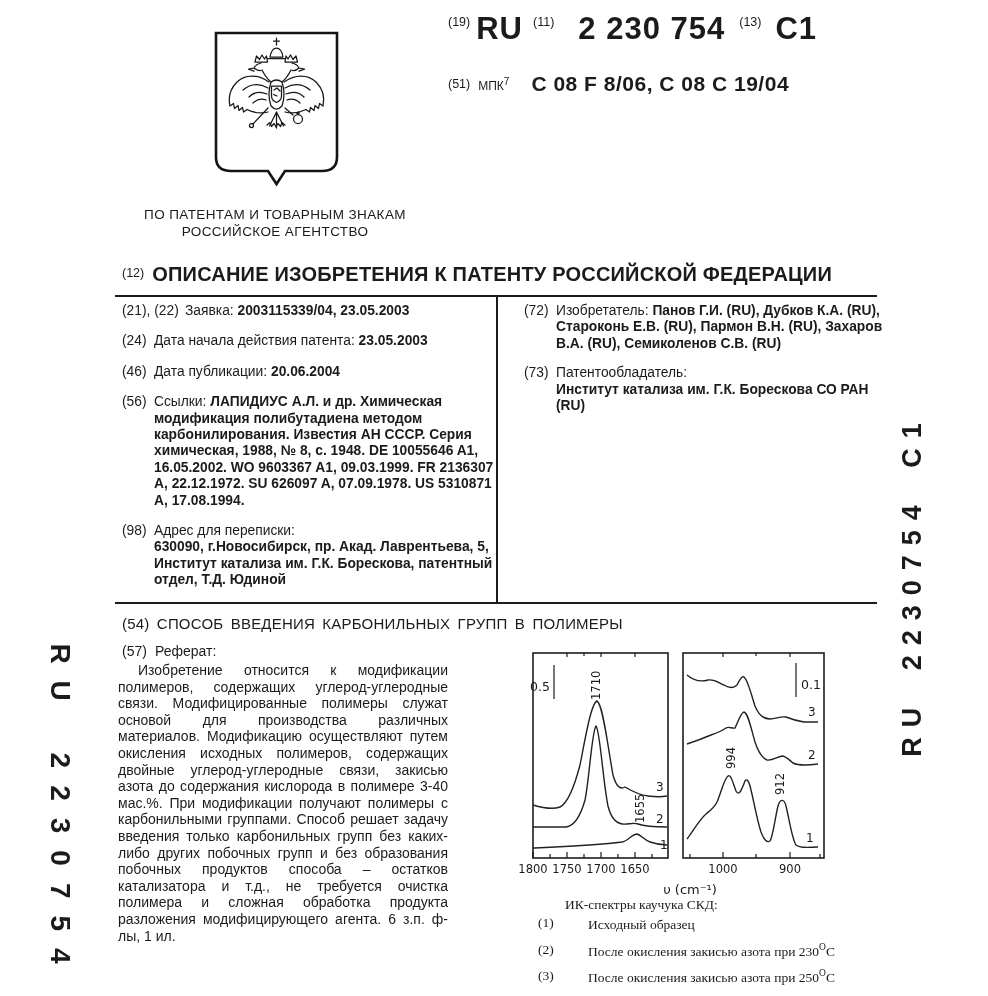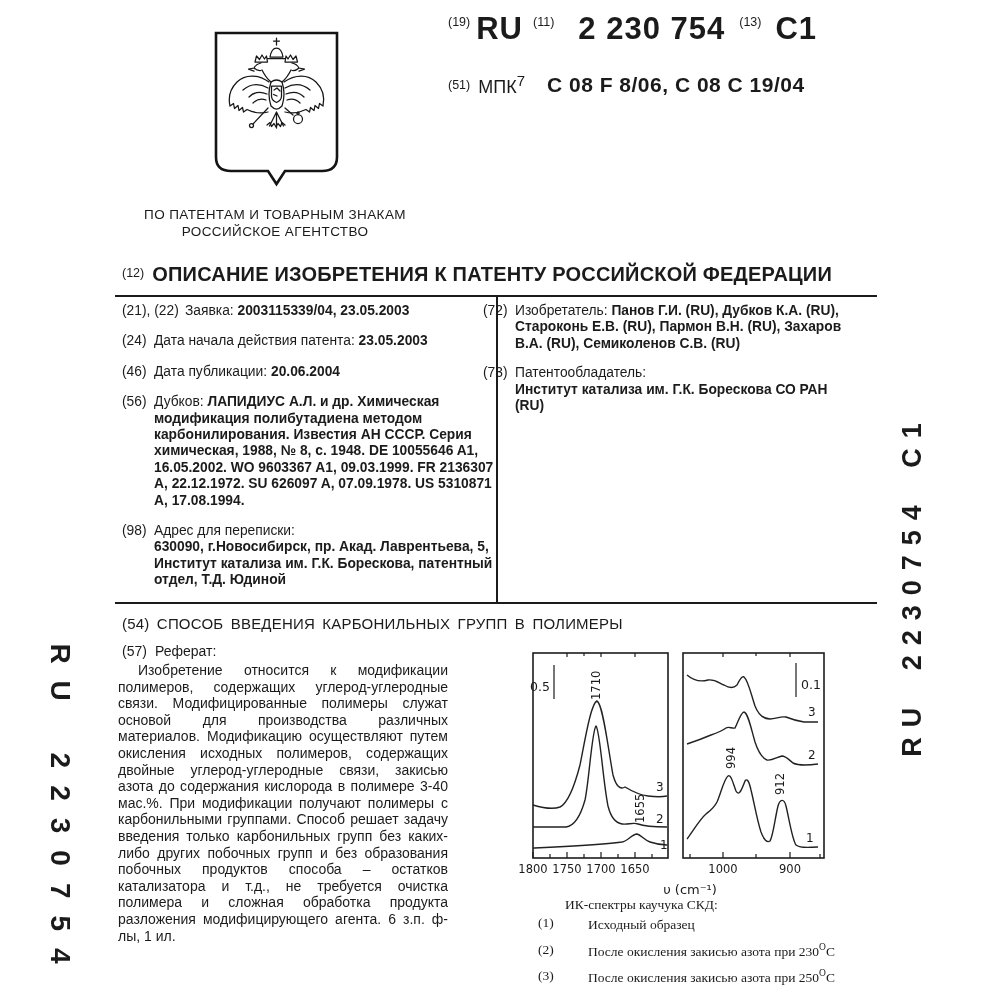--- a/index.html
+++ b/index.html
@@ -18,7 +18,7 @@
   .sup-num{font-size:12.5px;padding-top:3px;}
   .big{font-size:31px;font-weight:bold;letter-spacing:1px;line-height:34px;}
   .gap6{margin-left:6px}.gap10{margin-left:10px}.gap14{margin-left:14px}.gap24{margin-left:24px}
-  .ipc-label{font-size:18px;padding-top:4px;margin-left:8px;}
+  .ipc-label{font-size:12px;padding-top:4px;margin-left:8px;}
   .ipc-code{font-size:21px;font-weight:bold;margin-left:22px;padding-top:4px;letter-spacing:.5px;}
   
   .doc-title{left:122px;top:263px;display:flex;white-space:nowrap;}

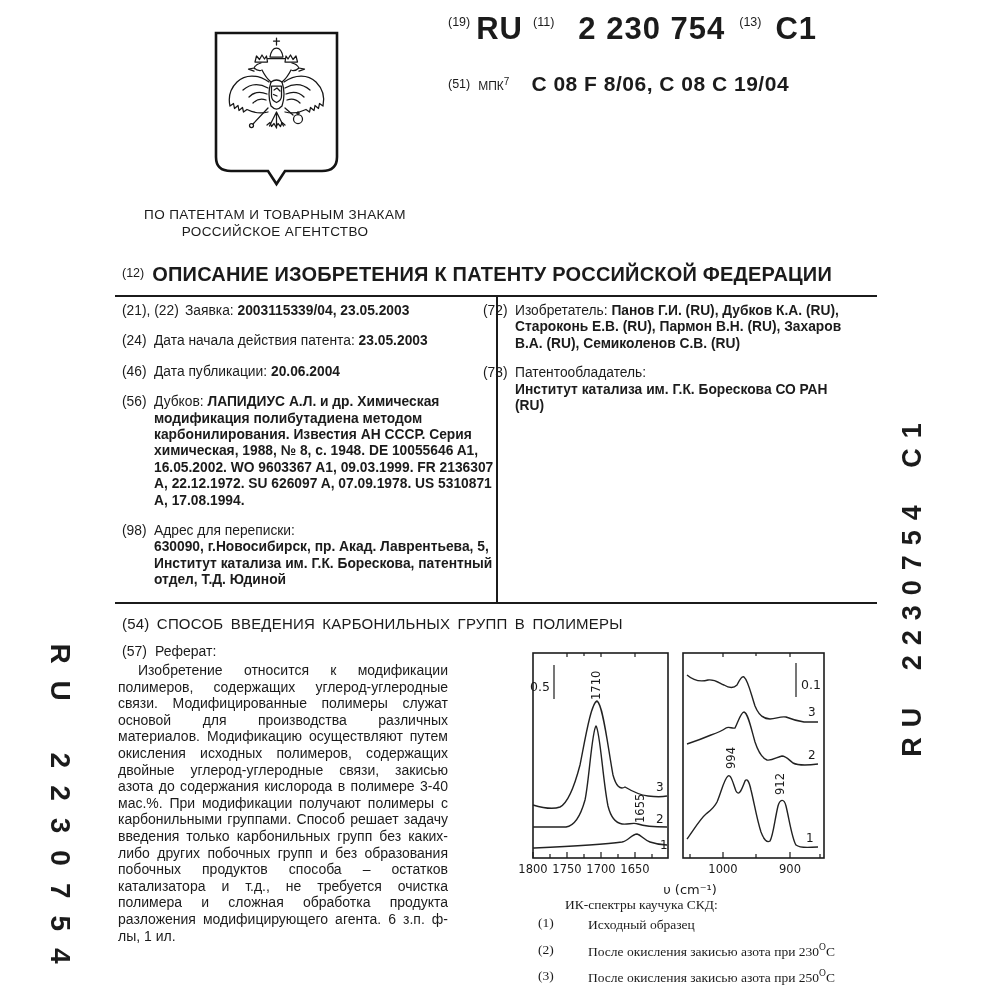--- a/index.html
+++ b/index.html
@@ -30,7 +30,7 @@
   
   .bib{font-size:13.8px;line-height:16.4px;}
   .bib-left{left:122px;top:303px;width:372px;}
-  .bib-right{left:483px;top:303px;width:363px;}
+  .bib-right{left:524px;top:303px;width:363px;}
   .brow{display:flex;margin-bottom:14px;}
   .bnum{flex:0 0 32px;}
   .bnum.wide{flex:0 0 63px;}

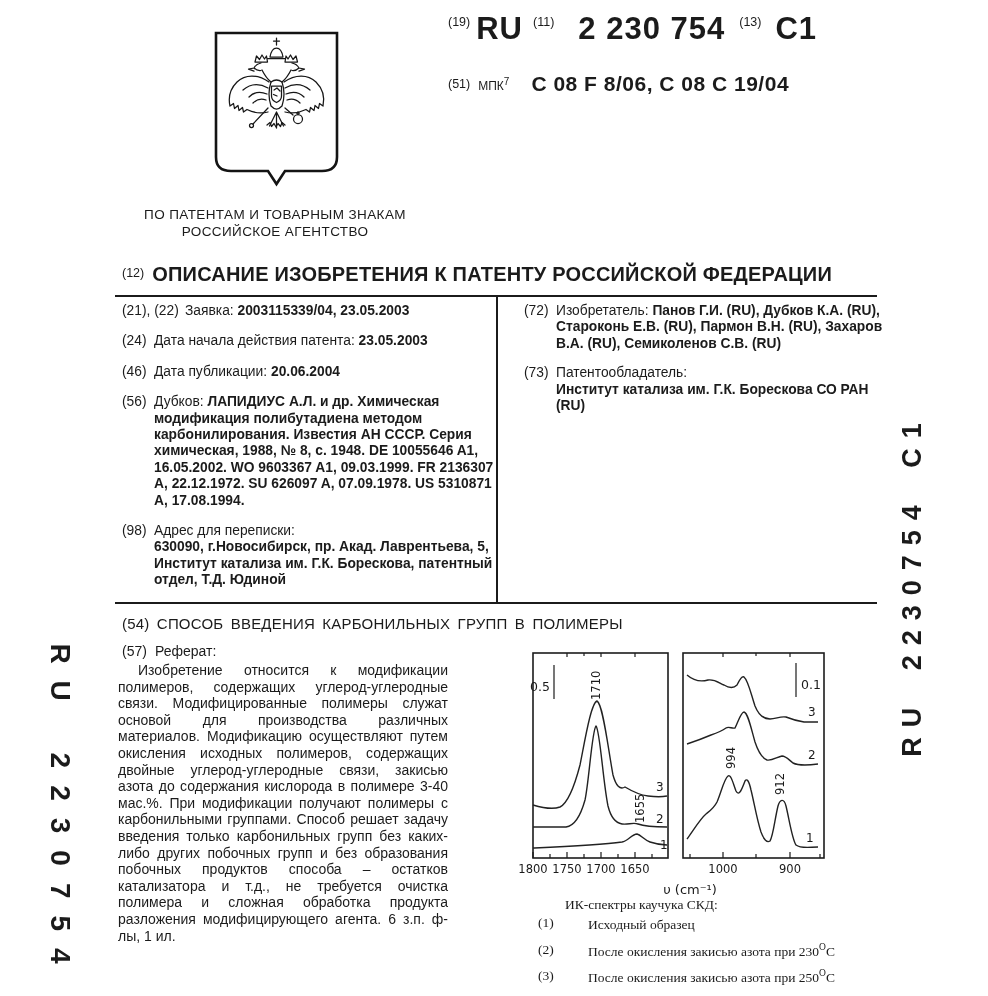--- a/index.html
+++ b/index.html
@@ -137,7 +137,7 @@
     </div>
     <div class="brow">
       <span class="bnum">(56)</span>
-      <div class="bcontent"><span class="blabel">Дубков:</span> <span class="bval">ЛАПИДИУС А.Л. и др. Химическая модификация полибутадиена методом карбонилирования. Известия АН СССР. Серия химическая, 1988, № 8, с. 1948. DE 10055646 A1, 16.05.2002. WO 9603367 A1, 09.03.1999. FR 2136307 A, 22.12.1972. SU 626097 A, 07.09.1978. US 5310871 A, 17.08.1994.</span></div>
+      <div class="bcontent"><span class="blabel">Ссылки:</span> <span class="bval">ЛАПИДИУС А.Л. и др. Химическая модификация полибутадиена методом карбонилирования. Известия АН СССР. Серия химическая, 1988, № 8, с. 1948. DE 10055646 A1, 16.05.2002. WO 9603367 A1, 09.03.1999. FR 2136307 A, 22.12.1972. SU 626097 A, 07.09.1978. US 5310871 A, 17.08.1994.</span></div>
     </div>
     <div class="brow">
       <span class="bnum">(98)</span>

